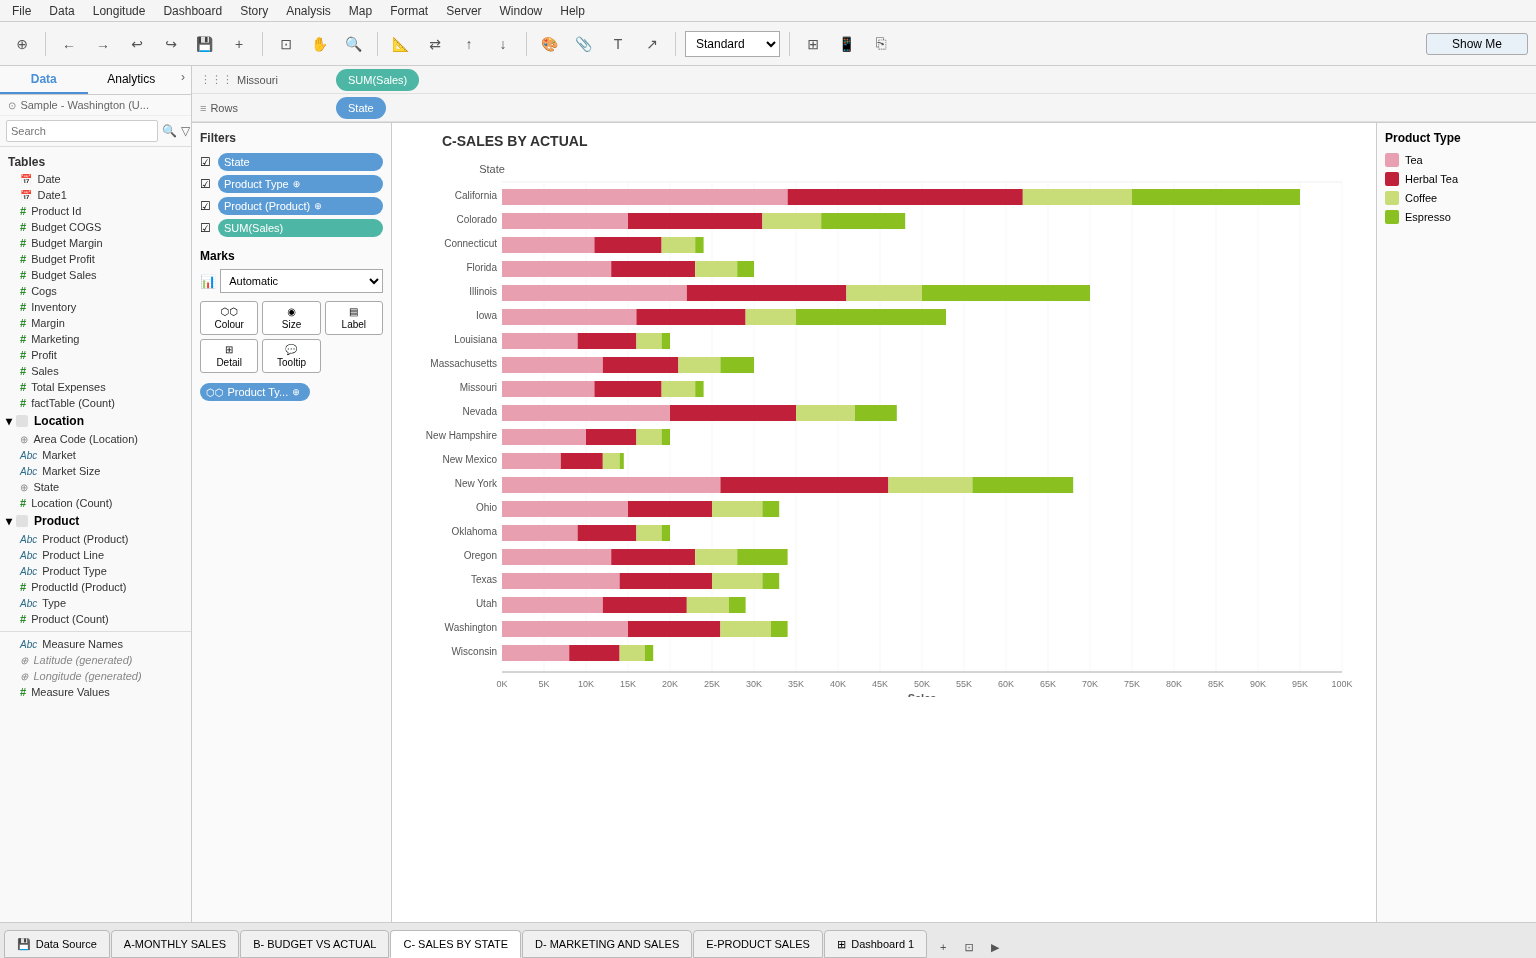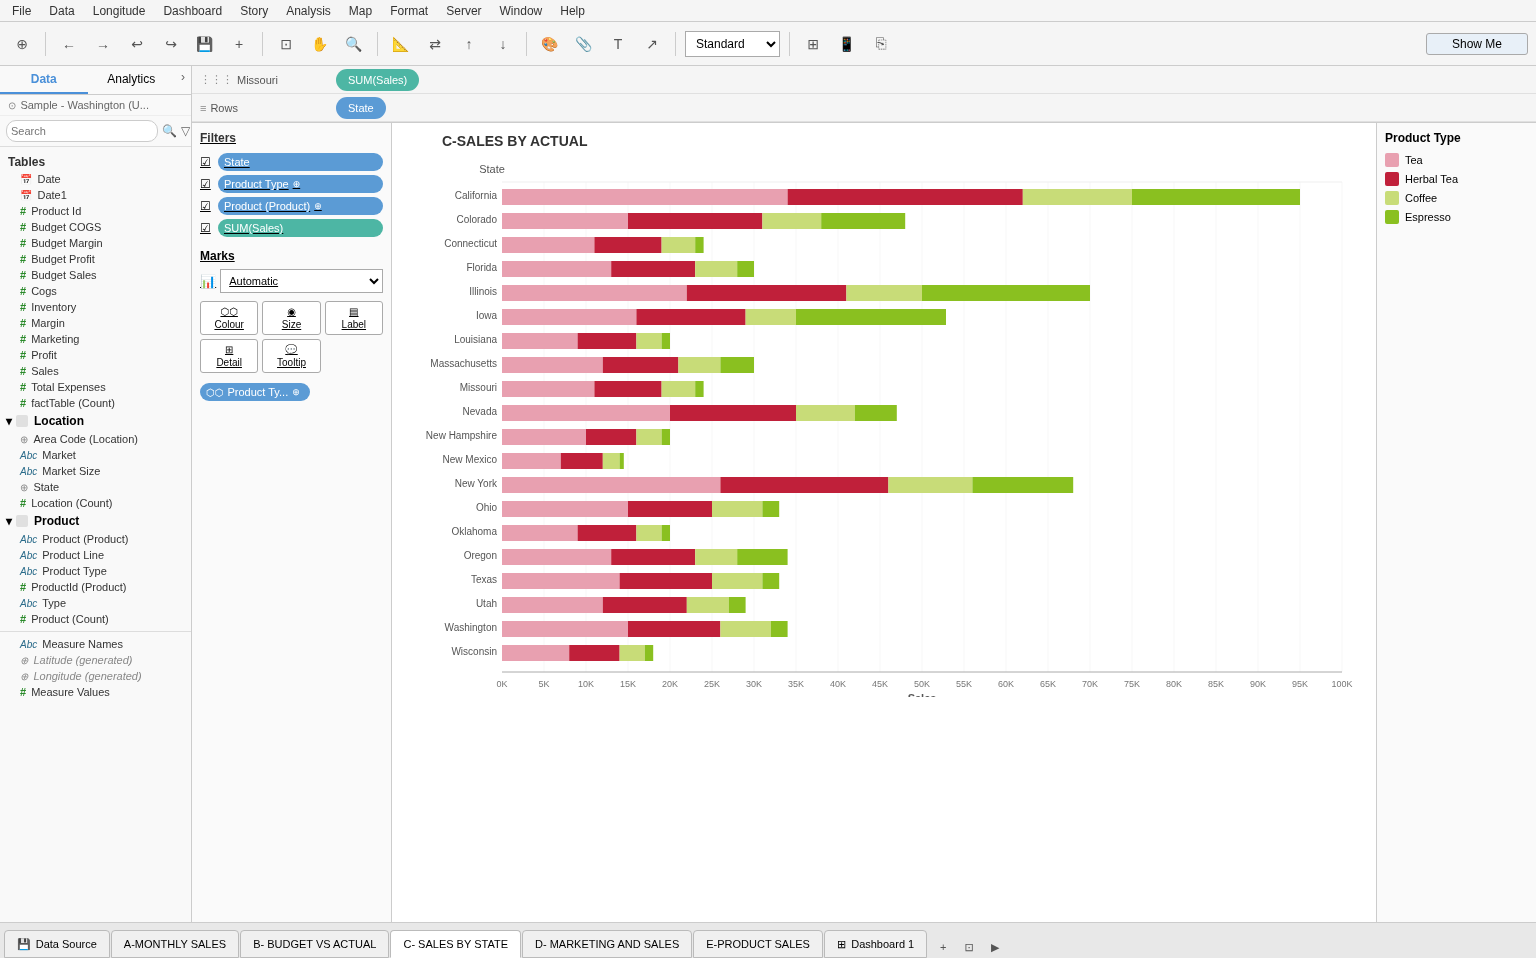--- a/index.html
+++ b/index.html
@@ -26,7 +26,7 @@
     .left-tab.active { border-bottom: 2px solid #4a90d9; color: #4a90d9; font-weight: bold; }
     .left-tab-close { padding: 4px 6px; cursor: pointer; color: #666; }
     .search-bar { padding: 4px 6px; border-bottom: 1px solid #ddd; display: flex; align-items: center; gap: 4px; }
-    .search-input { flex: 1; height: 22px; border: 1px solid #ccc; padding: 0 4px; font-size: 11px; border-radius: 10px; }
+    .search-input { flex: 1; height: 22px; border: 1px solid #ccc; padding: 0 4px; font-size: 11px; border-radius: 2px; }
     .search-btn { font-size: 12px; color: #666; cursor: pointer; }
     .source-label { padding: 4px 8px; font-size: 11px; color: #666; display: flex; align-items: center; gap: 4px; border-bottom: 1px solid #eee; }
     .data-panel { flex: 1; overflow-y: auto; padding: 4px 0; }

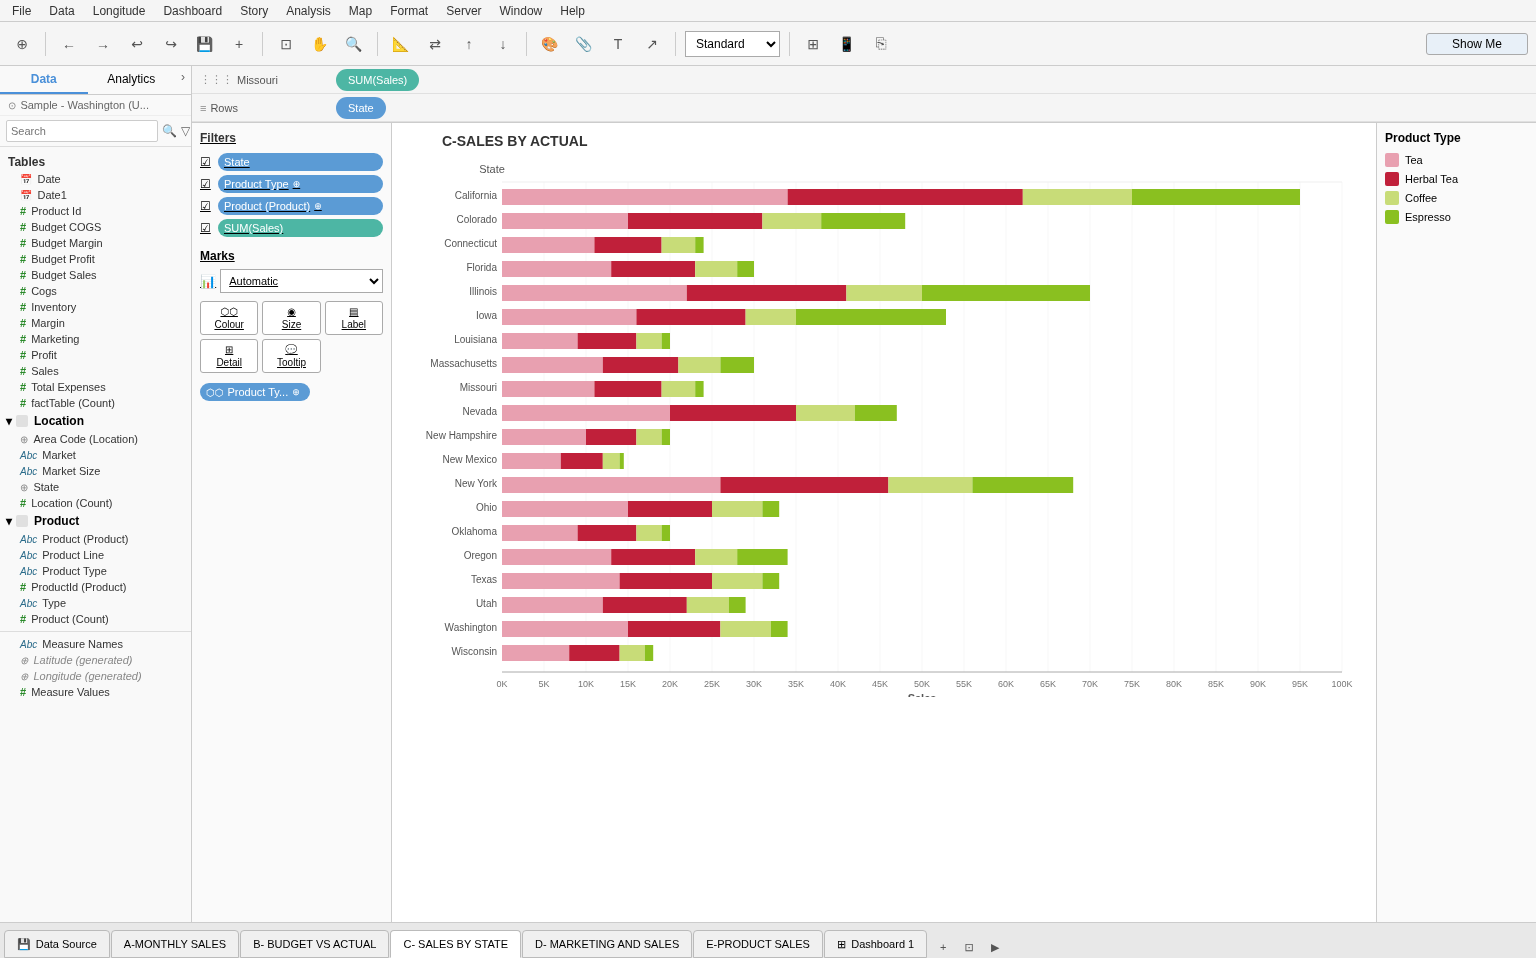--- a/index.html
+++ b/index.html
@@ -51,7 +51,7 @@
 
     
     .workspace { display: flex; flex: 1; overflow: hidden; }
-    .filters-panel { width: 200px; flex-shrink: 0; border-right: 1px solid #ccc; padding: 8px; background: #fafafa; overflow-y: auto; text-decoration: underline; }
+    .filters-panel { width: 200px; flex-shrink: 0; border-right: 1px solid #ccc; padding: 8px; background: #fafafa; overflow-y: auto; }
     .filters-title { font-weight: bold; font-size: 12px; margin-bottom: 8px; color: #333; }
     .filter-item { display: flex; align-items: center; gap: 4px; margin-bottom: 4px; }
     .filter-pill { background: #5b9bd5; color: white; border-radius: 10px; padding: 3px 10px 3px 6px; font-size: 11px; display: flex; align-items: center; gap: 4px; cursor: pointer; flex: 1; }

